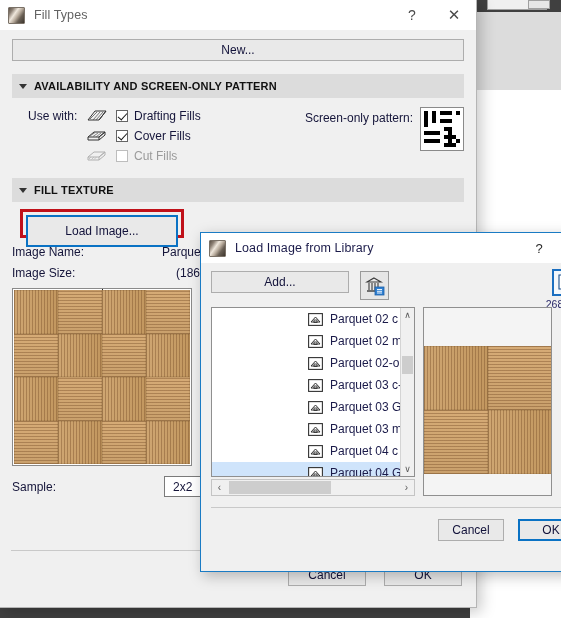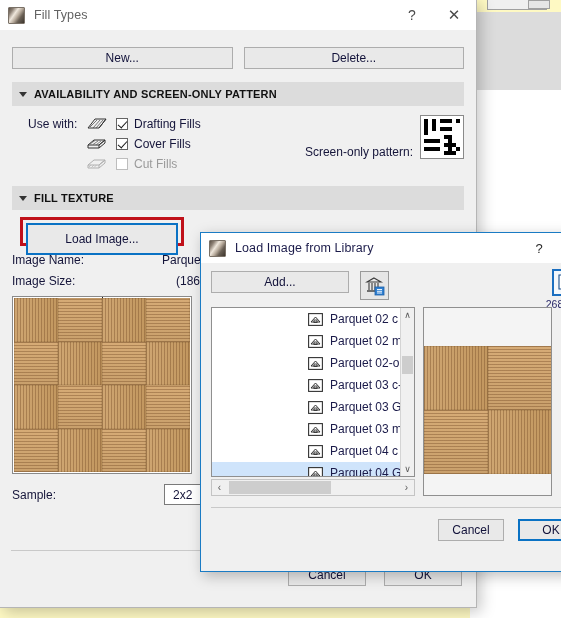--- a/index.html
+++ b/index.html
@@ -9,7 +9,7 @@
     background: #ffffff;
     overflow: hidden;
   }
-  #root { position: relative; width: 561px; height: 618px; background: #fef9c3; padding-left: 24px; }
+  #root { position: relative; width: 561px; height: 618px; background: #404040; padding-left: 24px; }
 
   
   .bg-panel-a { position:absolute; left:487px; top:0; width:60px; height:10px;

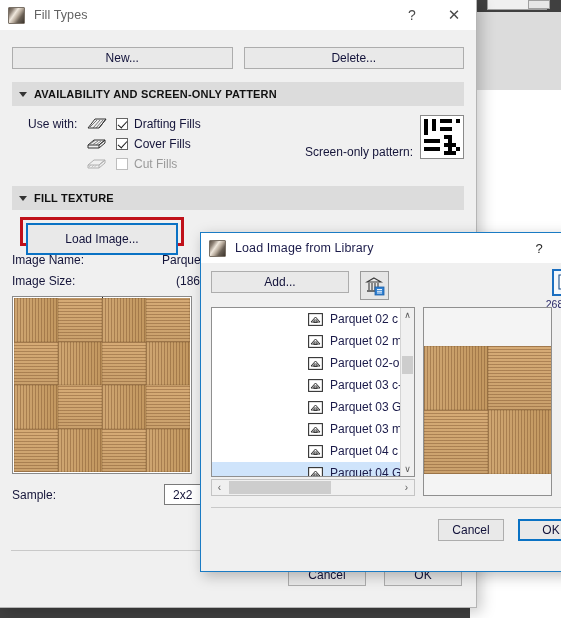--- a/index.html
+++ b/index.html
@@ -62,7 +62,7 @@
   .fill-arrow { position: absolute; right: 9px; font-size: 9px; color: #333; }
 
   
-  .btn-row { display: flex; gap: 11px; margin-top: 17px; }
+  .btn-row { display: flex; gap: 11px; margin-top: 9px; }
   .btn {
     flex: 1 1 0; height: 22px; background: #e9e9e9; border: 1px solid #adadad;
     font-size: 12px; color: #12123a; display: flex; align-items: center; justify-content: center;

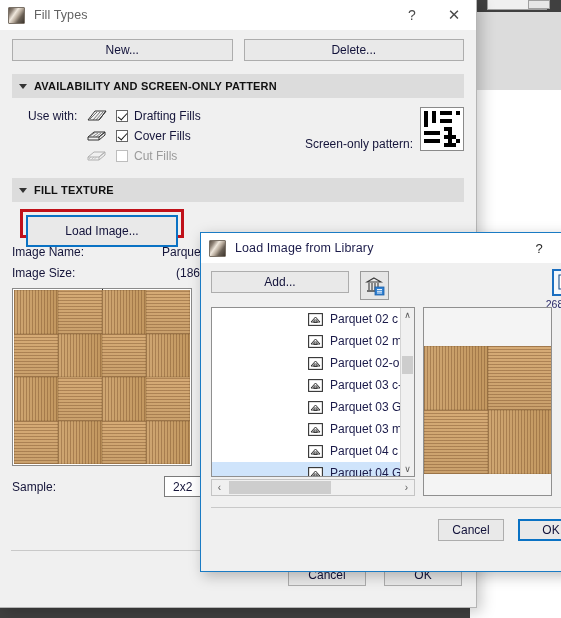--- a/index.html
+++ b/index.html
@@ -227,7 +227,6 @@
 
       <div class="btn-row">
         <div class="btn">New...</div>
-        <div class="btn">Delete...</div>
       </div>
 
       <div class="section-head">

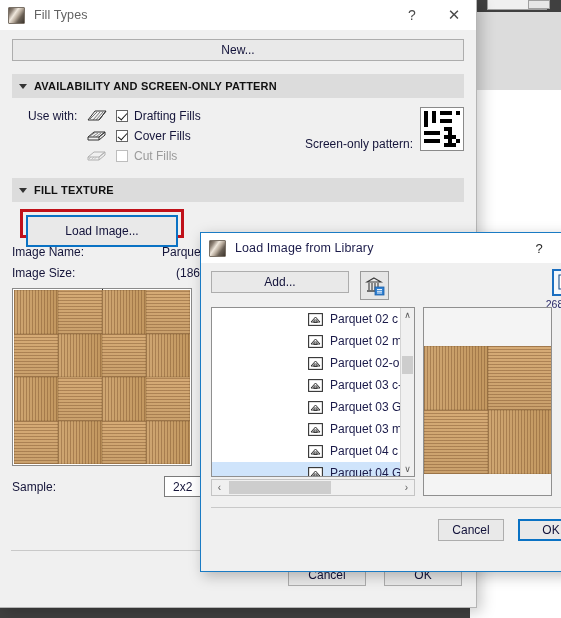--- a/index.html
+++ b/index.html
@@ -94,7 +94,7 @@
   .chk-lbl { font-size: 12px; color: #15153a; }
   .chk-lbl.dis { color: #9a9a9a; }
 
-  .sop { position: absolute; right: 0px; top: 9px; display: flex; align-items: flex-end; }
+  .sop { position: absolute; right: 0px; top: 9px; display: flex; align-items: flex-start; }
   .sop-lbl { font-size: 12px; color: #15153a; margin-right: 7px; padding-top: 4px; }
   .sop-swatch {
     width: 44px; height: 44px; border: 1px solid #8a8a8a; background: #fff; padding: 3px;

